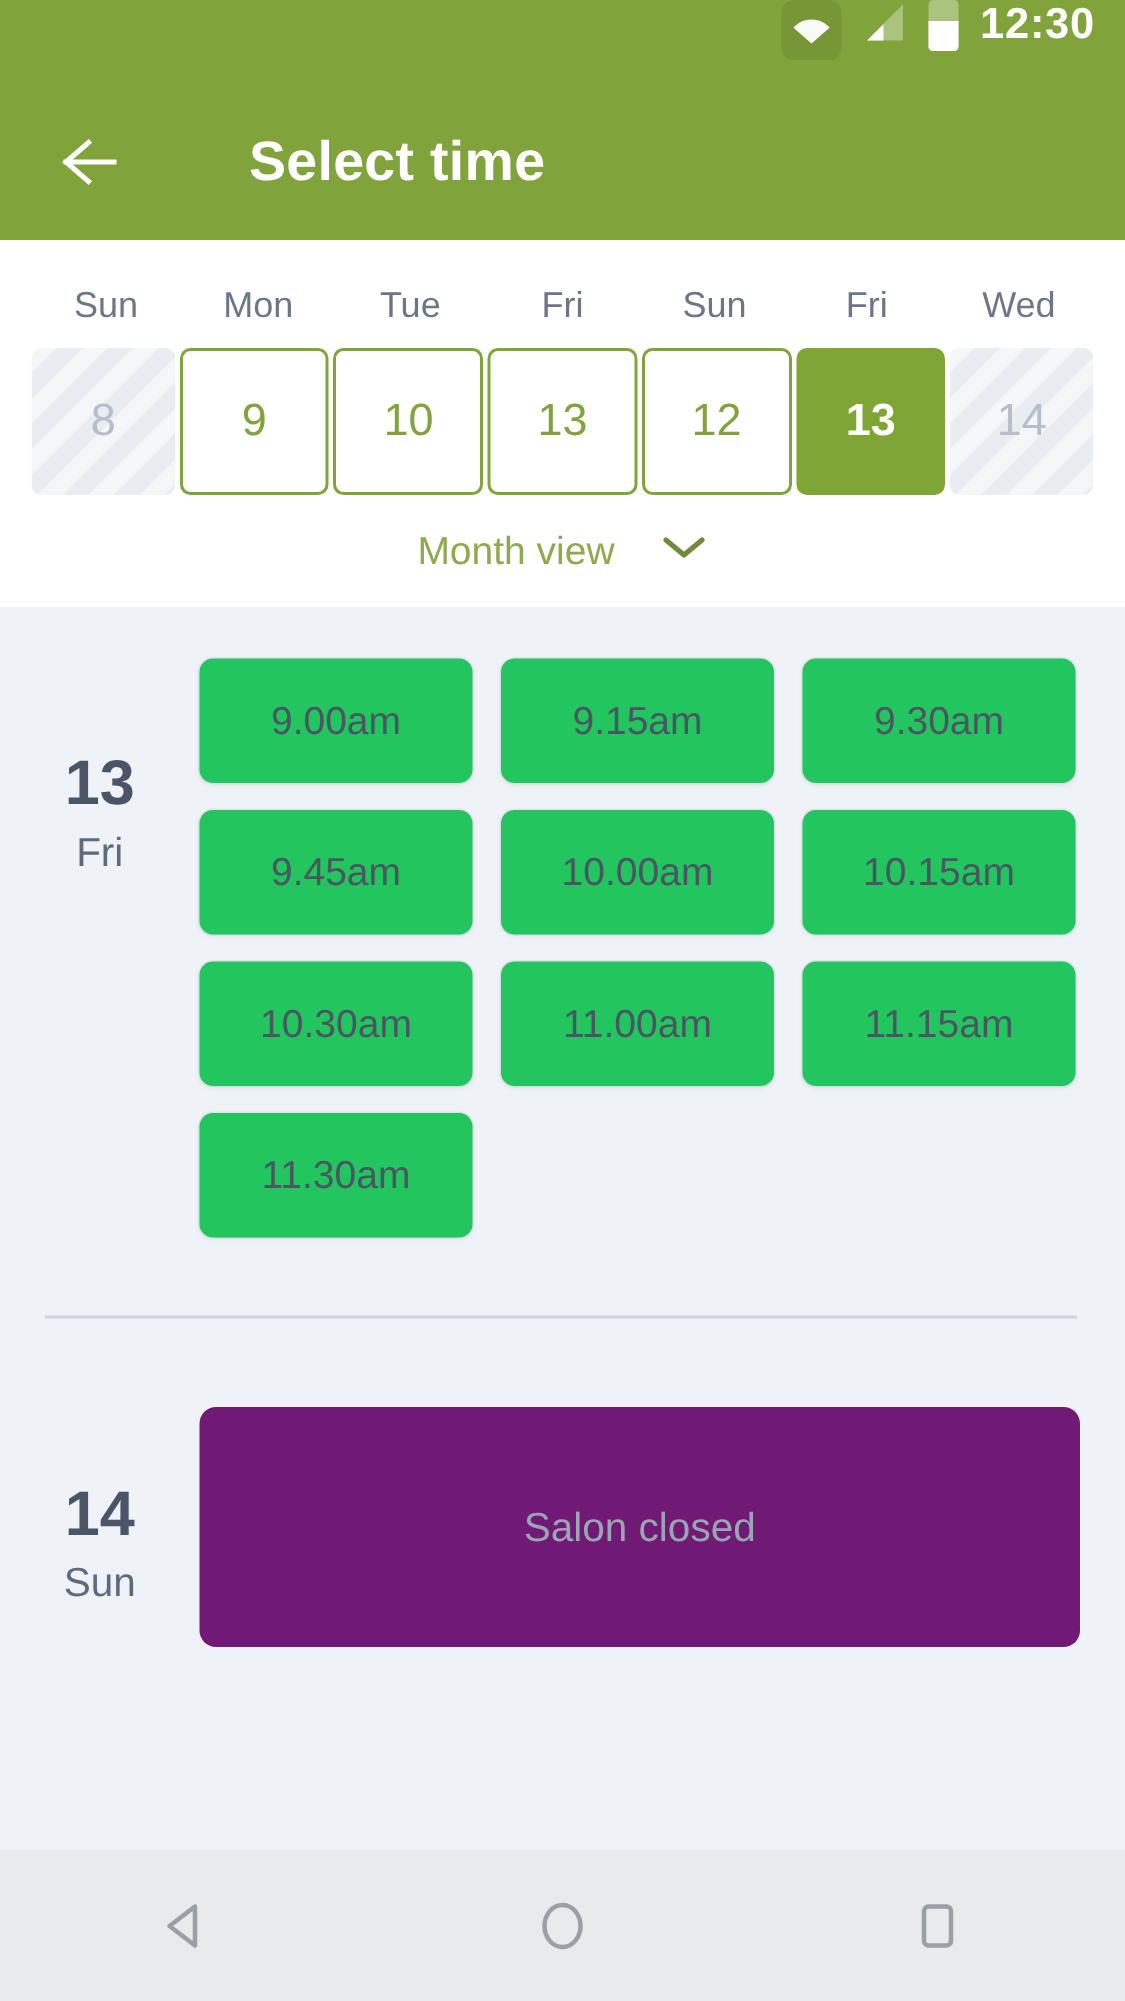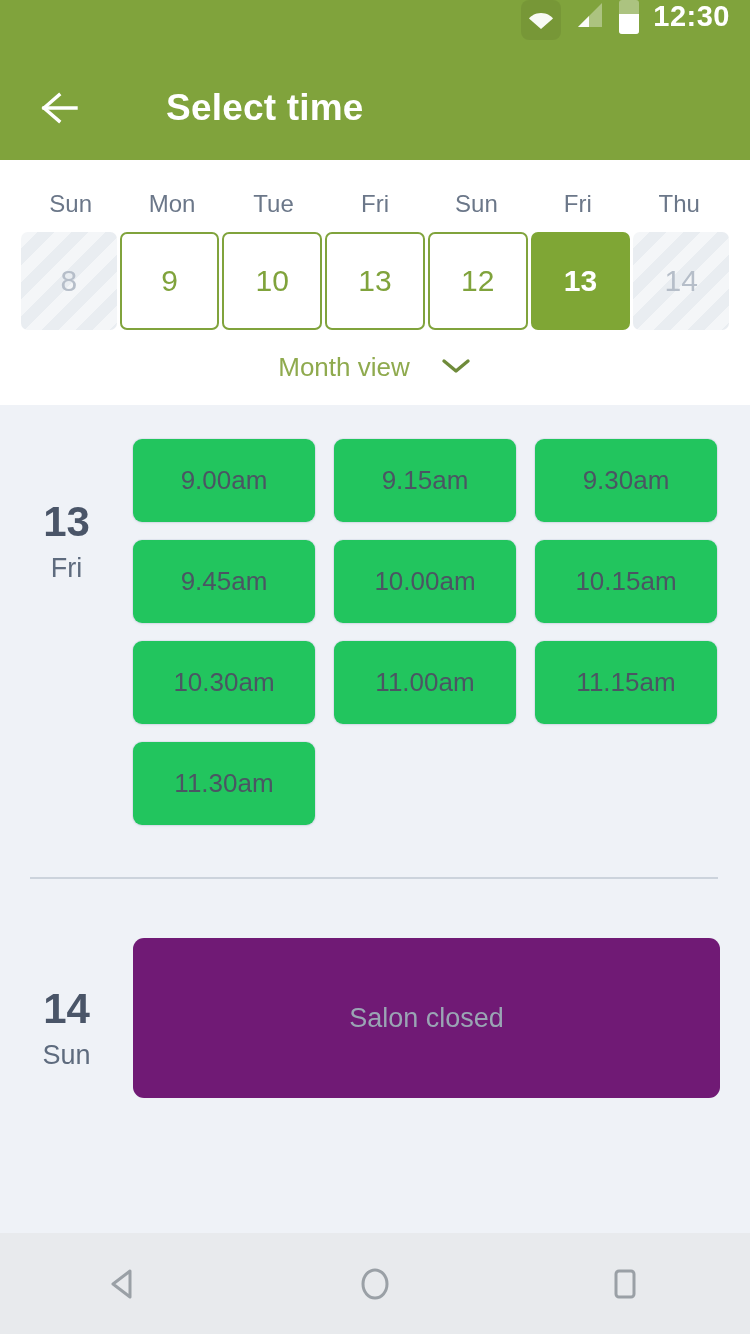--- a/index.html
+++ b/index.html
@@ -286,7 +286,7 @@
     <div class="weekday-cell">Fri</div>
     <div class="weekday-cell">Sun</div>
     <div class="weekday-cell">Fri</div>
-    <div class="weekday-cell">Thu</div>
+    <div class="weekday-cell">Wed</div>
   </div>
 
   <div class="days-row">

